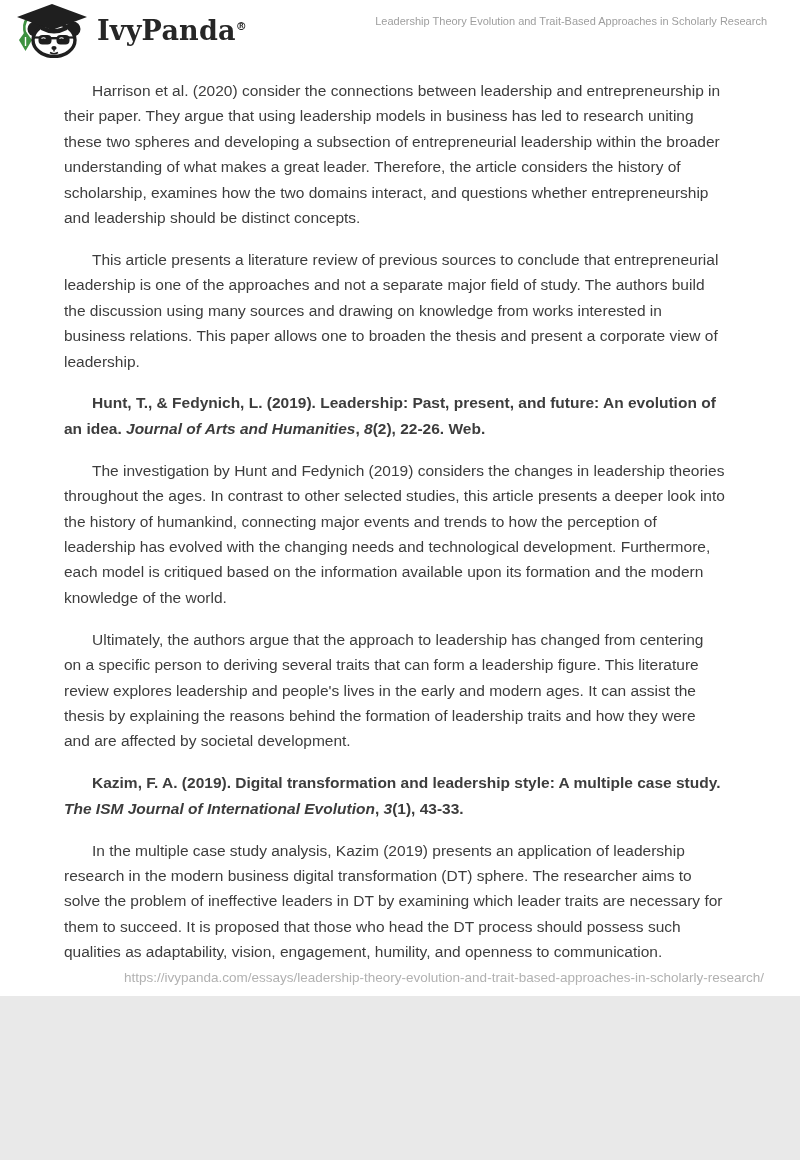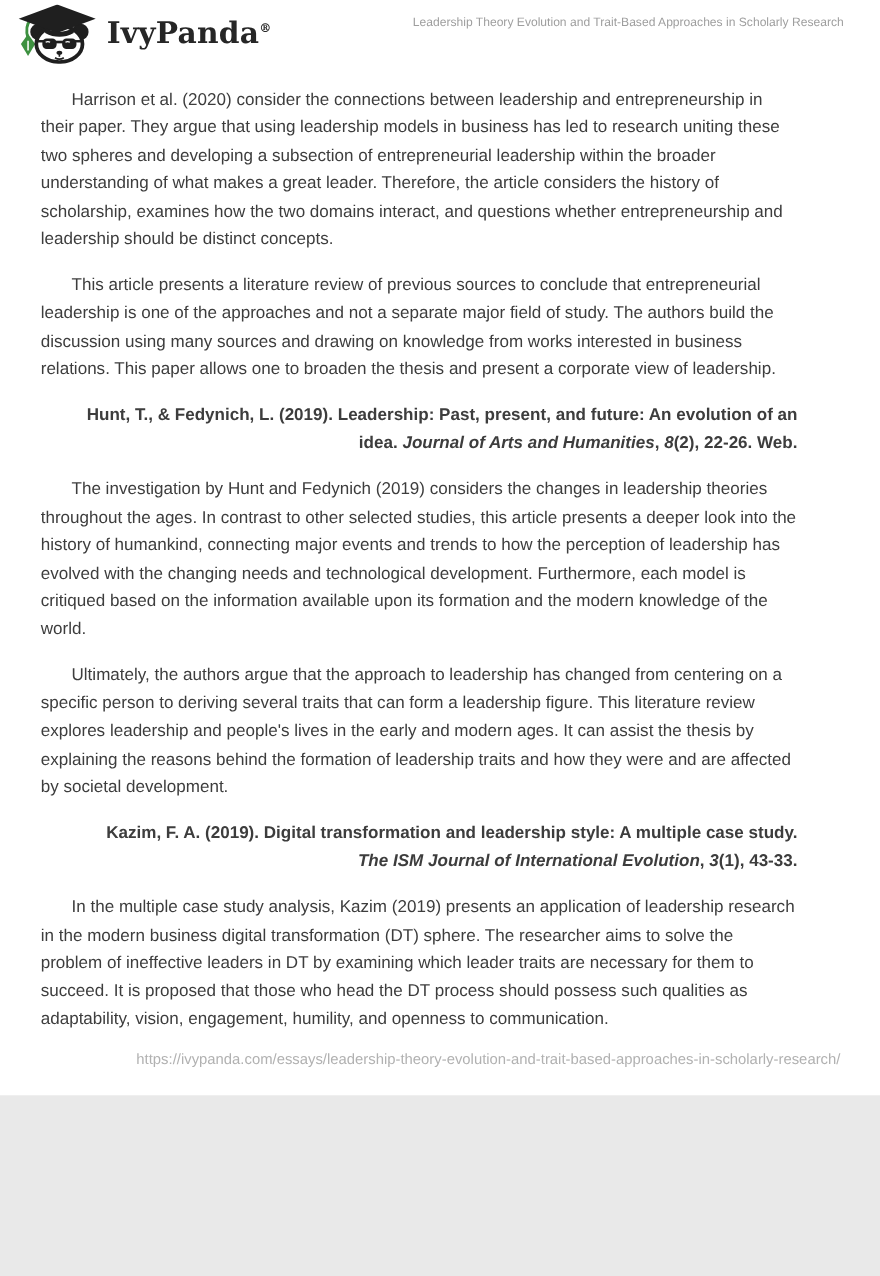--- a/index.html
+++ b/index.html
@@ -53,7 +53,7 @@
 
   
   .essay {
-    padding: 20px 75px 0 37px;
+    padding: 20px 75px 0 64px;
     width: 800px;
   }
   .essay p {

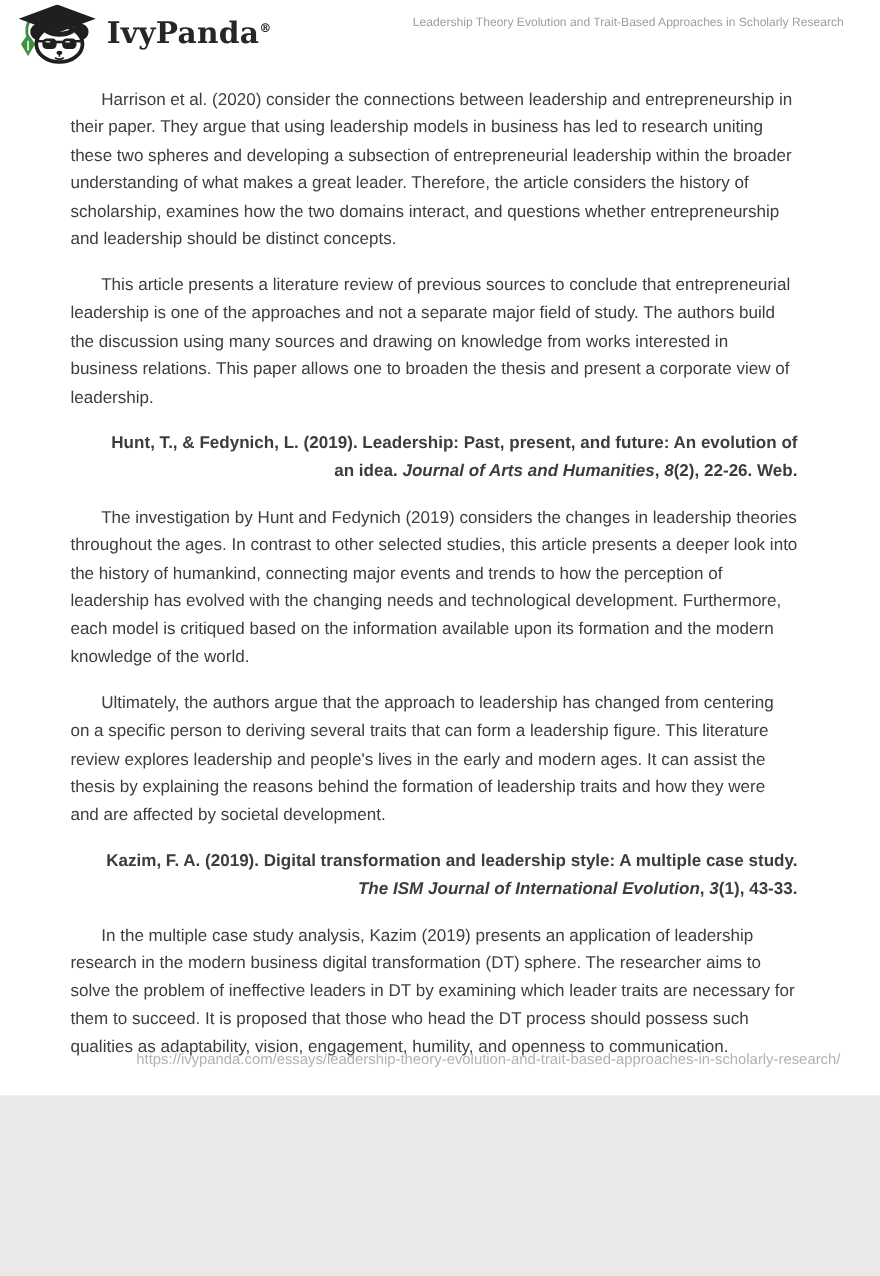--- a/index.html
+++ b/index.html
@@ -66,7 +66,6 @@
   }
   .essay p.ref {
     font-weight: bold;
-    text-align: right;
   }
   .essay p.ref em {
     font-style: italic;

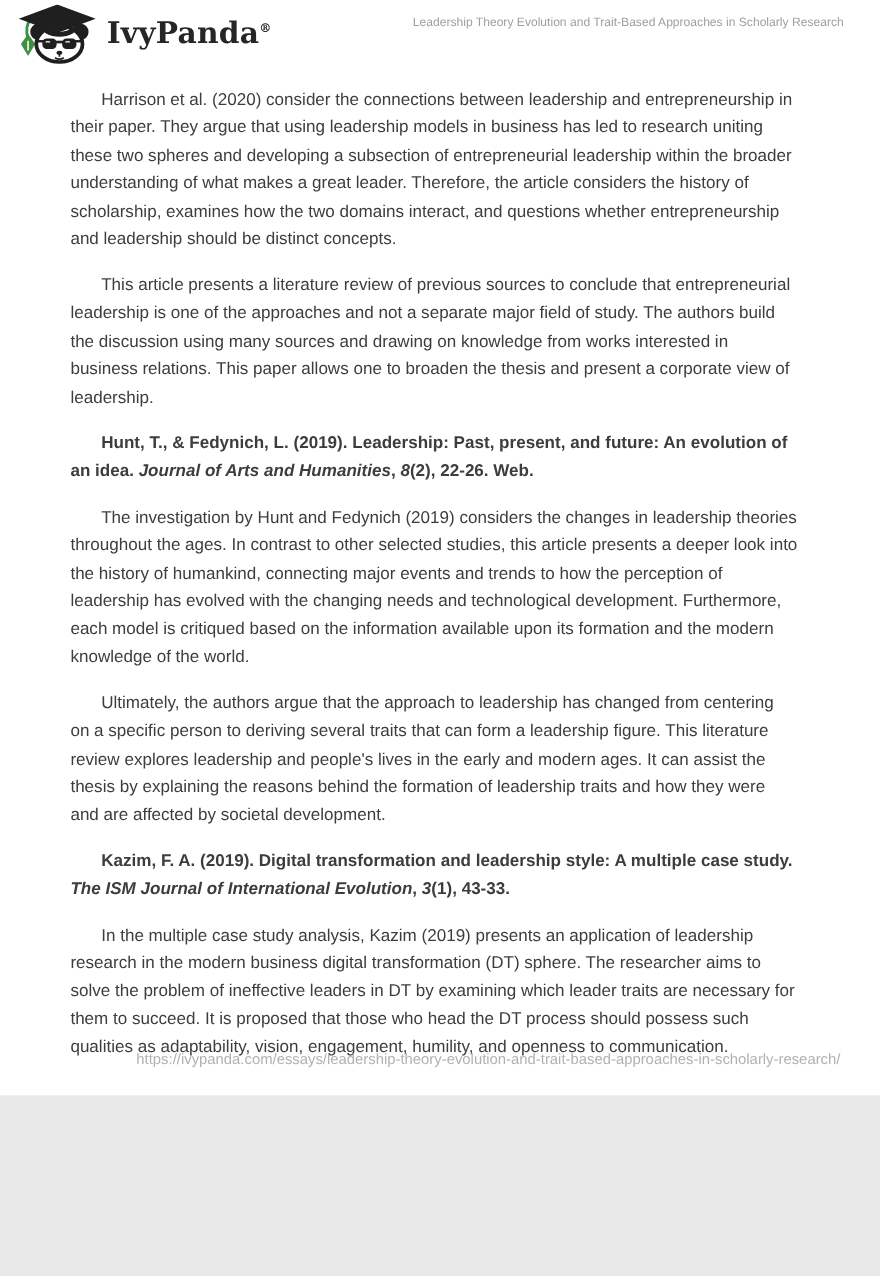--- a/index.html
+++ b/index.html
@@ -76,7 +76,7 @@
   .footer {
     position: absolute;
     right: 36px;
-    bottom: 26px;
+    bottom: 11px;
     font-size: 13.5px;
     color: #b1b1b1;
   }

